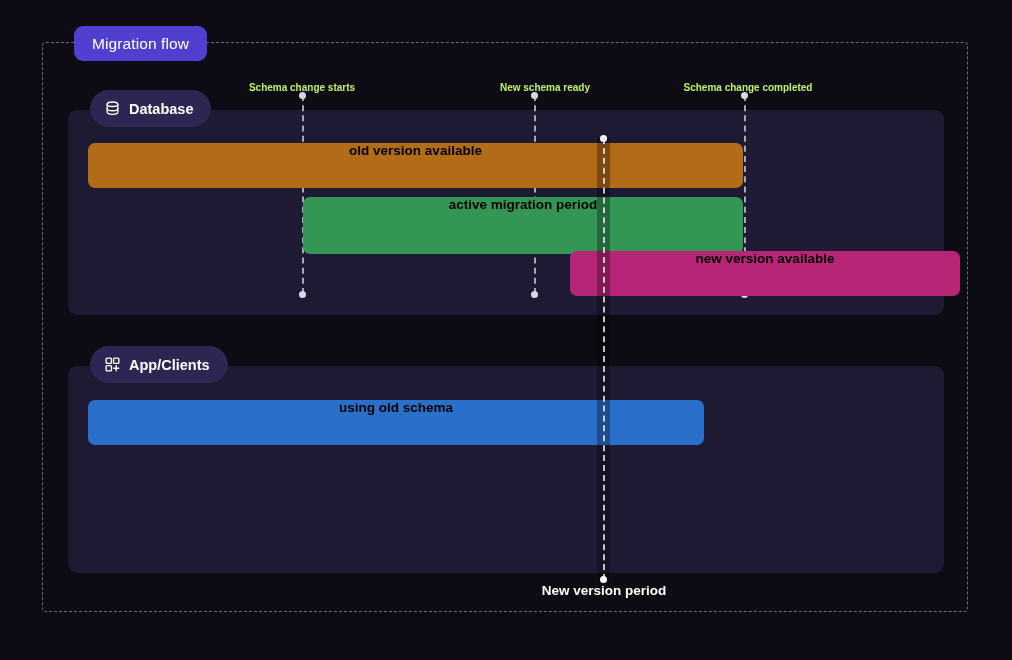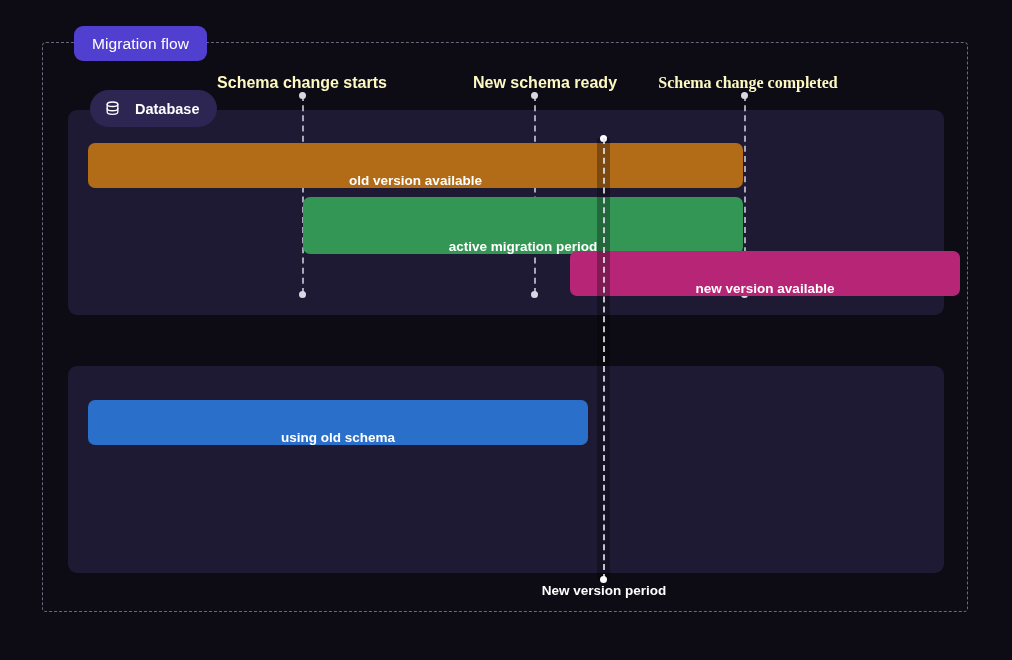--- a/index.html
+++ b/index.html
@@ -106,10 +106,10 @@
 
   .marker-label {
     position: absolute;
-    top: 74px;
-    transform: translateX(-50%);
-    color: #fef9c3;
-    font-size: 16px;
+    top: 82px;
+    transform: translateX(-50%);
+    color: #bef264;
+    font-size: 10px;
     font-weight: bold;
     white-space: nowrap;
     z-index: 30;

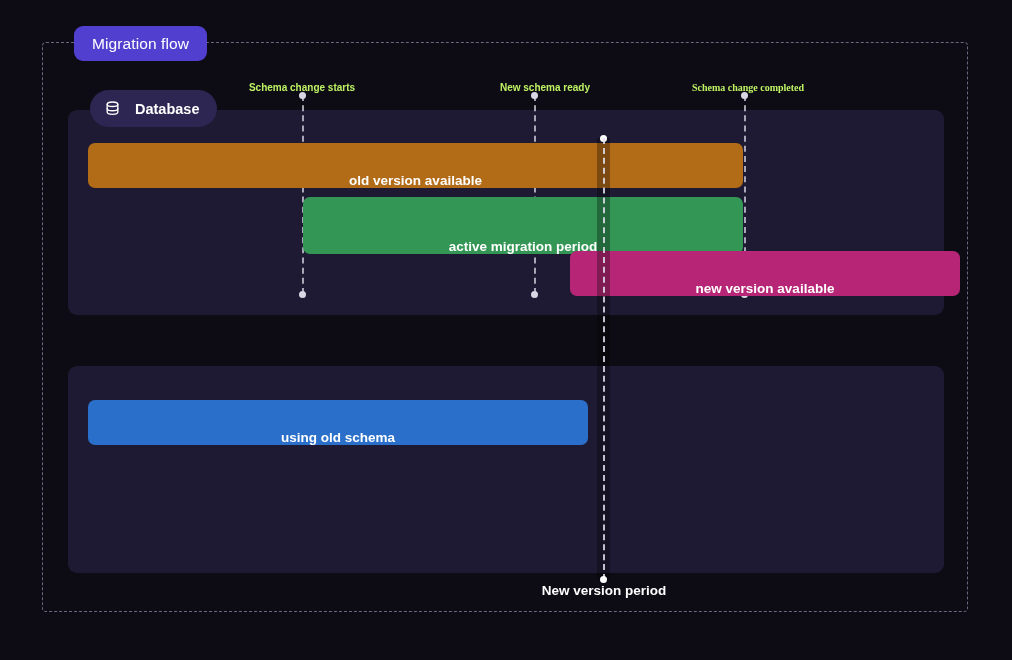--- a/index.html
+++ b/index.html
@@ -216,7 +216,7 @@
     <span class="mline"></span>
     <span class="mdot bot"></span>
   </div>
-  <div class="marker-label" style="left:748px;font-family:Liberation Serif, serif;">Schema change completed</div>
+  <div class="marker-label" style="left:748px;">Schema change completed</div>
 
   <div class="bar" style="left:88px;  top:143px; width:655px; height:45px; background:#b26b17;">
     <span>old version available</span>

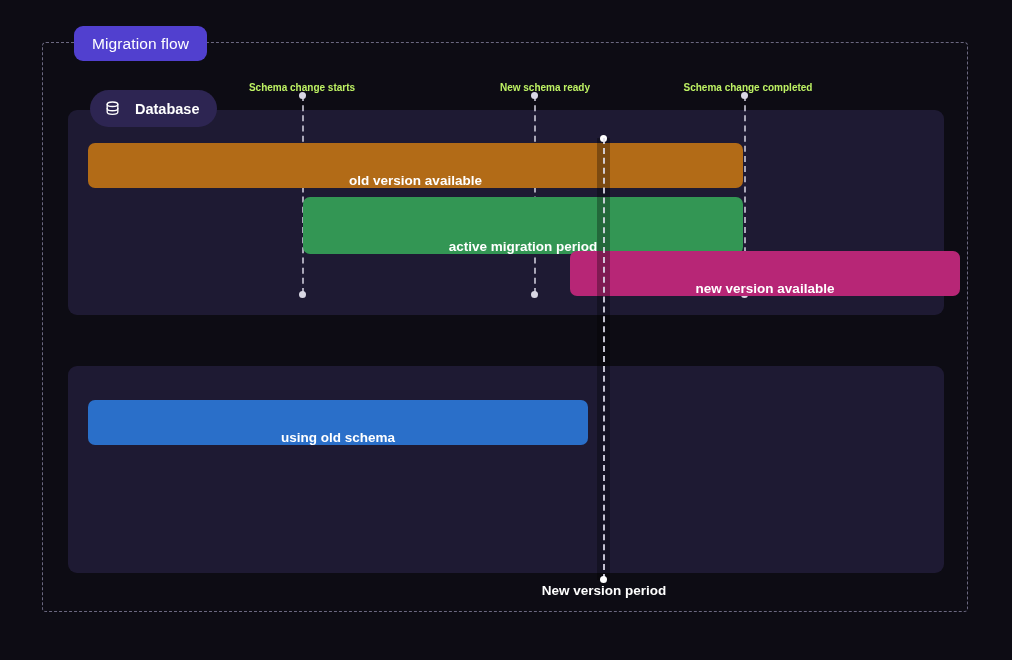--- a/index.html
+++ b/index.html
@@ -66,7 +66,7 @@
     padding: 0 18px 0 14px;
     display: flex;
     align-items: center;
-    gap: 14px;
+    gap: 8px;
     background: #2d2552;
     border-radius: 19px;
     color: #ffffff;

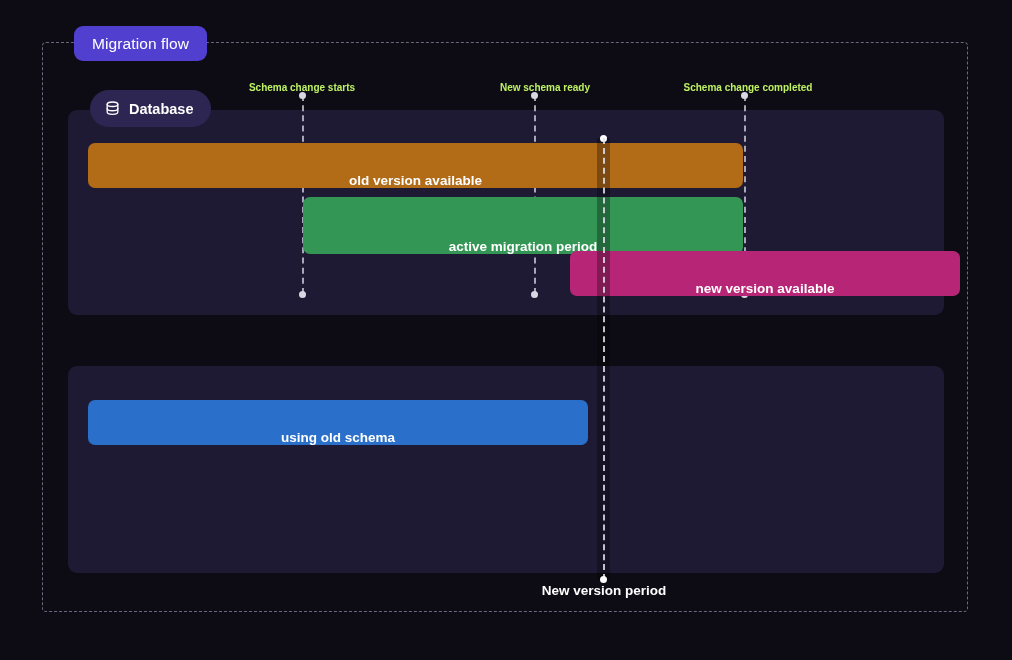--- a/index.html
+++ b/index.html
@@ -161,10 +161,10 @@
   .bar {
     position: absolute;
     display: flex;
-    align-items: flex-end;
+    align-items: flex-start;
     justify-content: center;
     border-radius: 7px;
-    color: #ffffff;
+    color: #000000;
     font-size: 13.5px;
     font-weight: bold;
     z-index: 15;

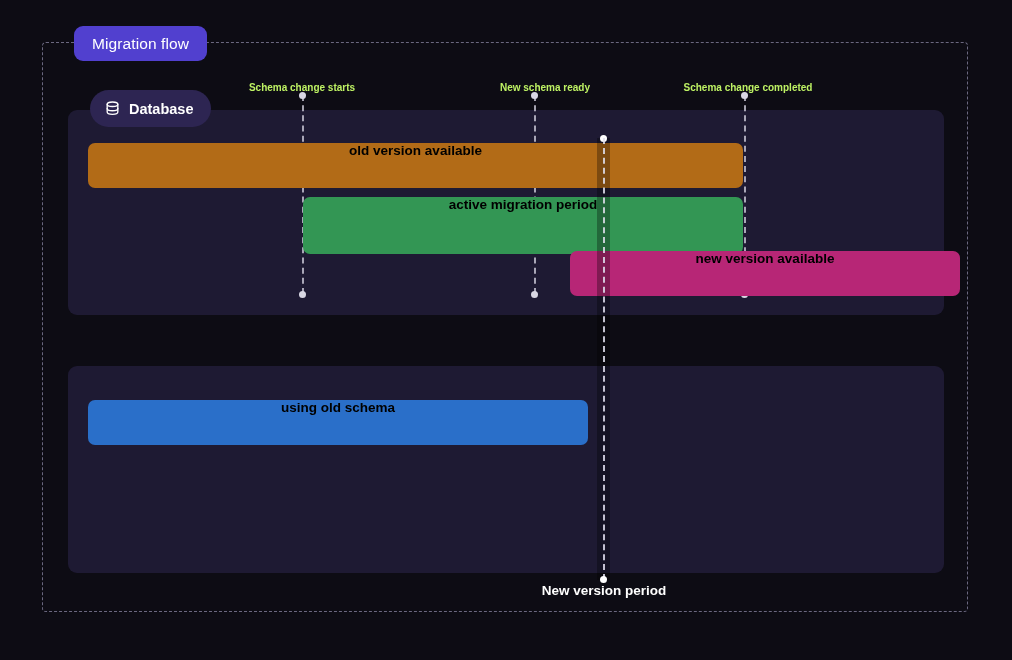--- a/index.html
+++ b/index.html
@@ -196,6 +196,18 @@
     <span>Database</span>
   </div>
 
+  <div class="lane-pill pill-app">
+    <span>
+      <svg width="17" height="17" viewBox="0 0 24 24" fill="none" stroke="#ffffff" stroke-width="1.9" stroke-linecap="round" stroke-linejoin="round">
+        <rect x="3" y="3" width="7.5" height="7.5" rx="1.2"></rect>
+        <rect x="13.5" y="3" width="7.5" height="7.5" rx="1.2"></rect>
+        <rect x="3" y="13.5" width="7.5" height="7.5" rx="1.2"></rect>
+        <path d="M17.25 13.7v7.1"></path>
+        <path d="M13.7 17.25h7.1"></path>
+      </svg>
+    </span>
+    <span>App/Clients</span>
+  </div>
 
   <div class="marker" style="left:298px; top:95px; width:9px; height:199px;">
     <span class="mdot top"></span>

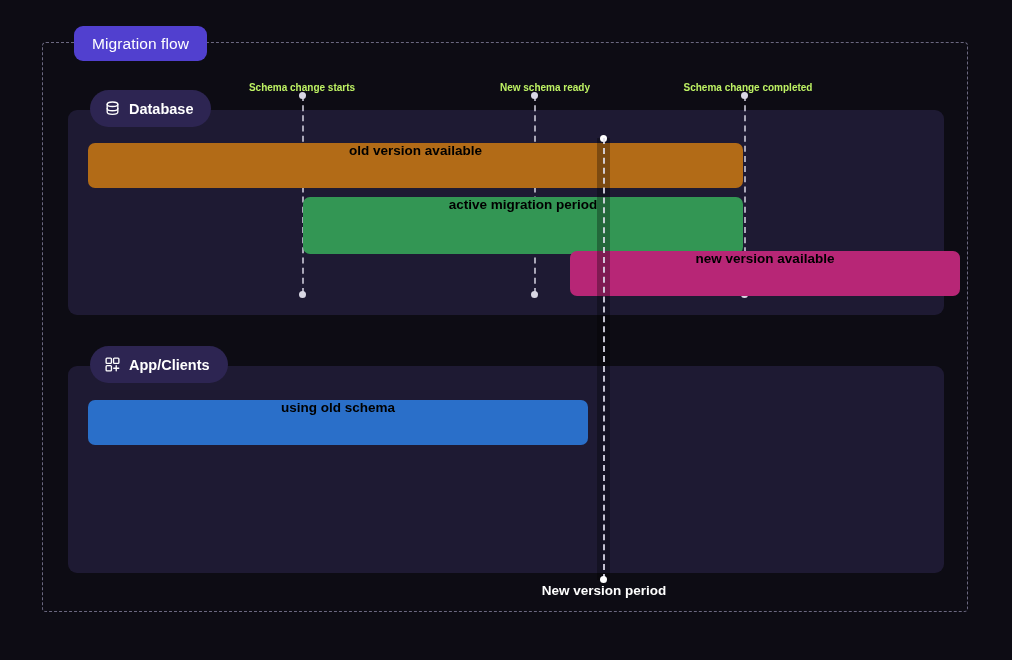--- a/index.html
+++ b/index.html
@@ -242,7 +242,7 @@
     <span>new version available</span>
   </div>
 
-  <div class="bar" style="left:88px;  top:400px; width:500px; height:45px; background:#2a6fc9;">
+  <div class="bar" style="left:88px;  top:400px; width:616px; height:45px; background:#2a6fc9;">
     <span>using old schema</span>
   </div>
 

